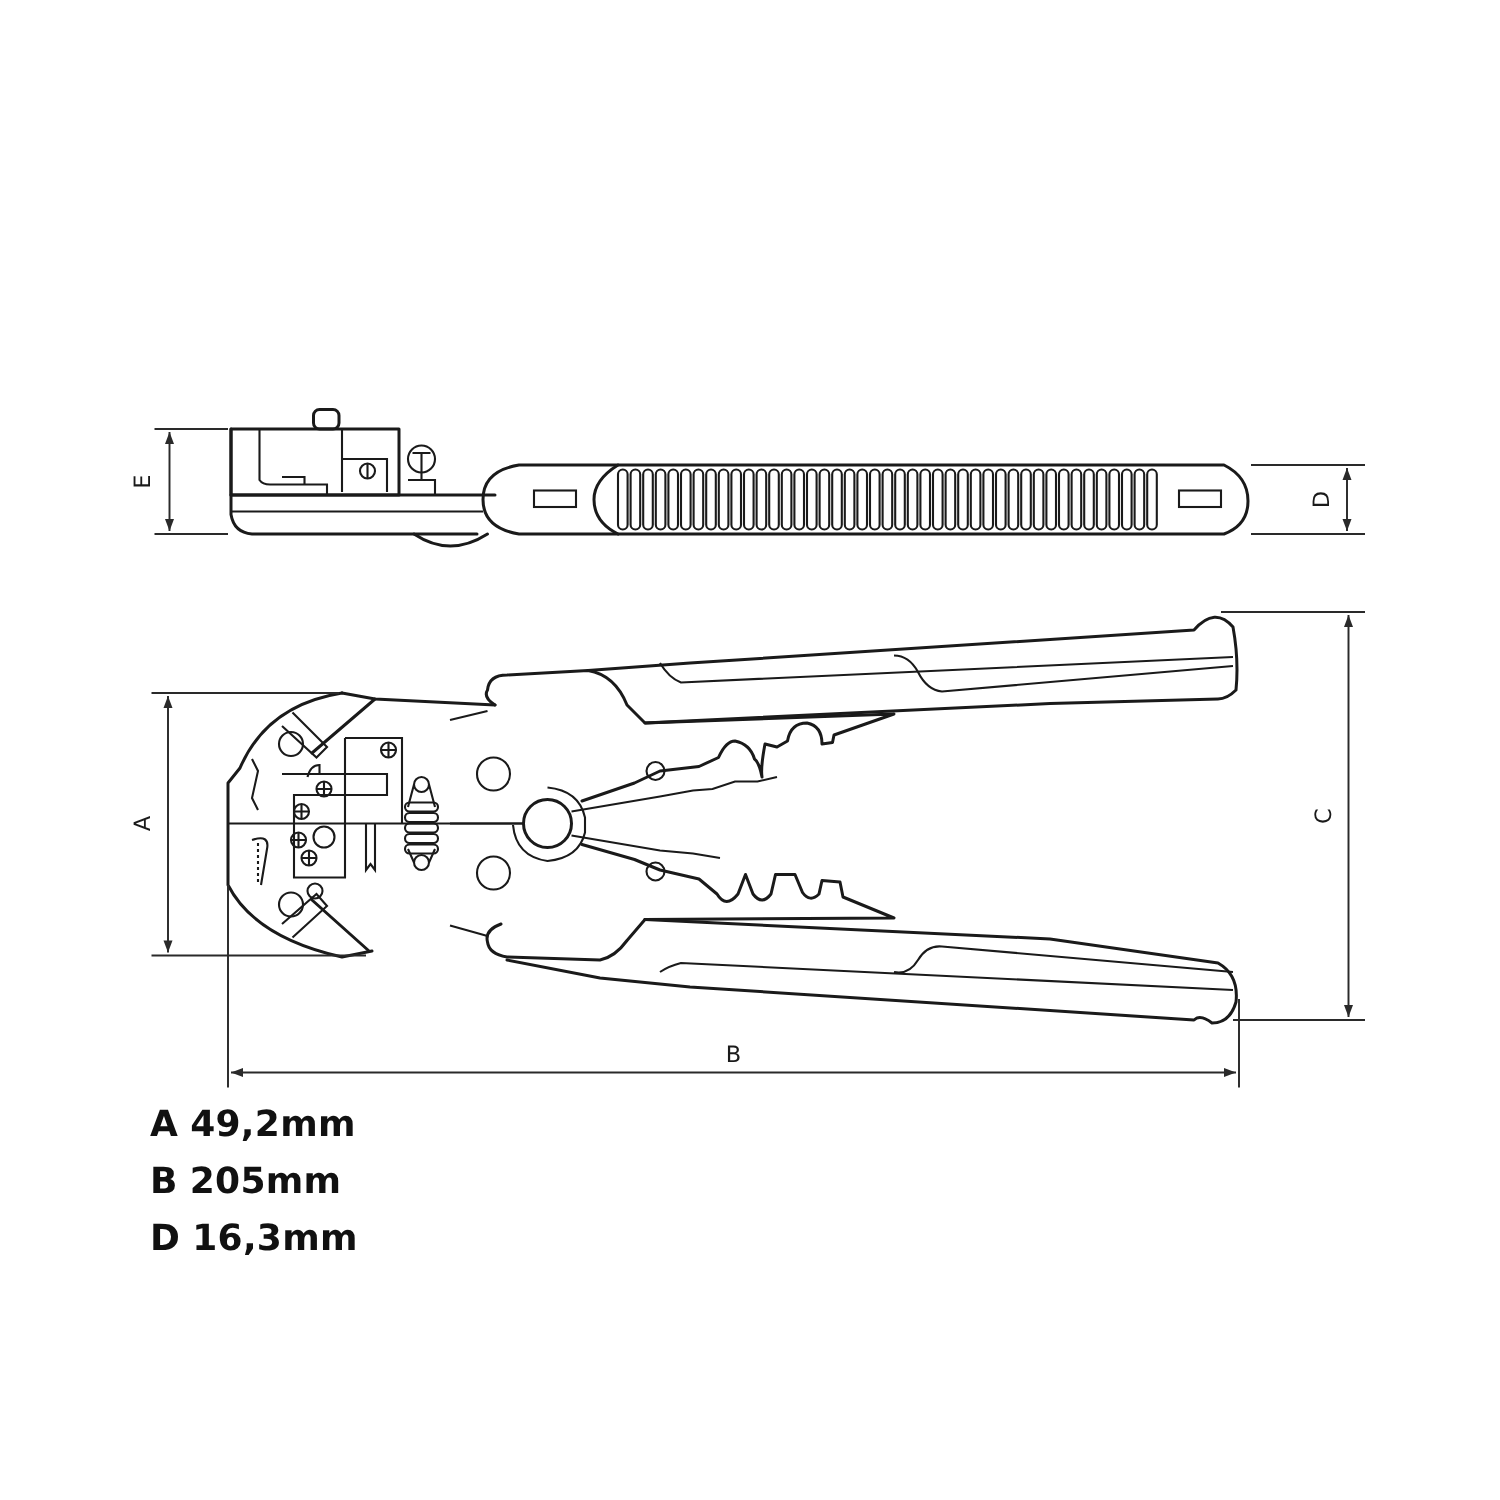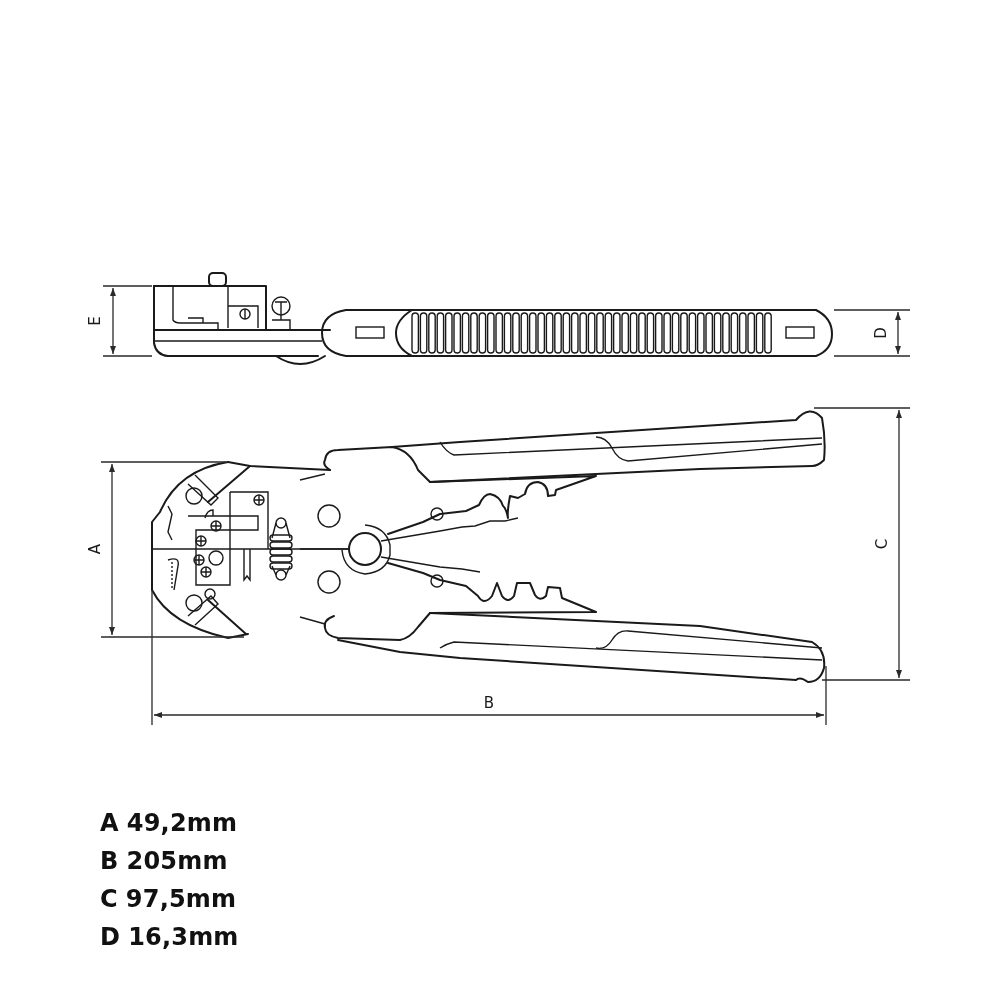--- a/index.html
+++ b/index.html
@@ -9,7 +9,7 @@
     .thin { fill: none; stroke: #1a1a1a; stroke-width: 1.4; }
     .dim { fill: none; stroke: #2a2a2a; stroke-width: 1.3; }
     .dimtxt { font-family: "DejaVu Sans", sans-serif; font-size: 15px; fill: #1a1a1a; }
-    #legend { position: absolute; left: 100px; top: 804px; }
+    #legend { position: absolute; left: 100px; top: 730px; }
     .legend-row { font-family: "DejaVu Sans", sans-serif; font-weight: bold; font-size: 24px; color: #111; height: 38px; line-height: 38px; letter-spacing: 0.2px; }
     .legend-row span { margin-right: 8px; }
   </style>

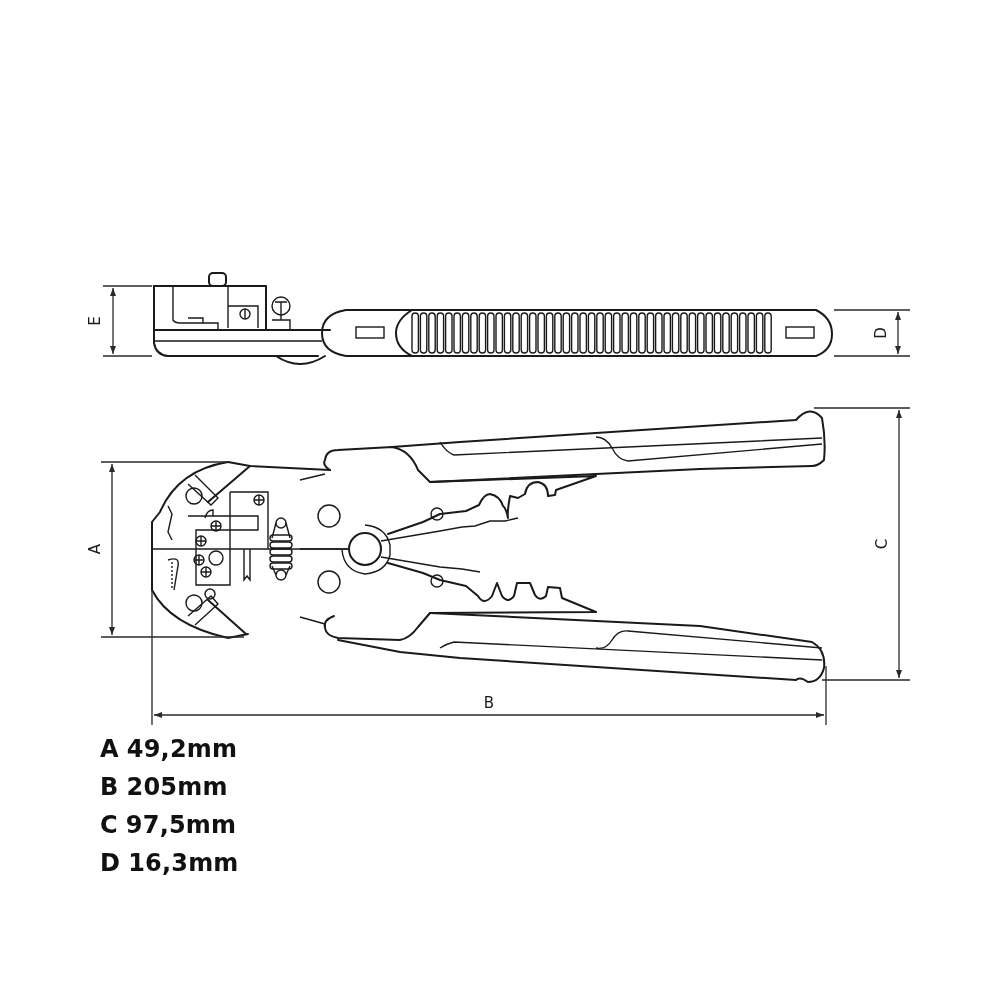--- a/index.html
+++ b/index.html
@@ -216,7 +216,6 @@
 <div id="legend">
   <div class="legend-row"><span>A</span><span>49,2mm</span></div>
   <div class="legend-row"><span>B</span><span>205mm</span></div>
-  <div class="legend-row"><span>C</span><span>97,5mm</span></div>
   <div class="legend-row"><span>D</span><span>16,3mm</span></div>
 </div>
 

